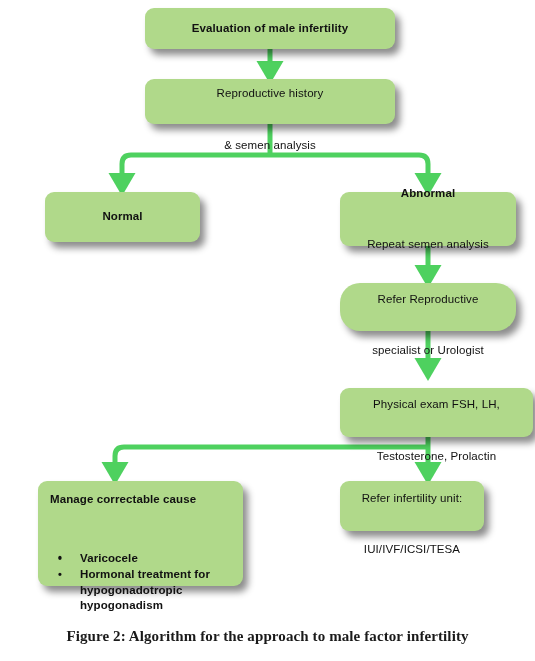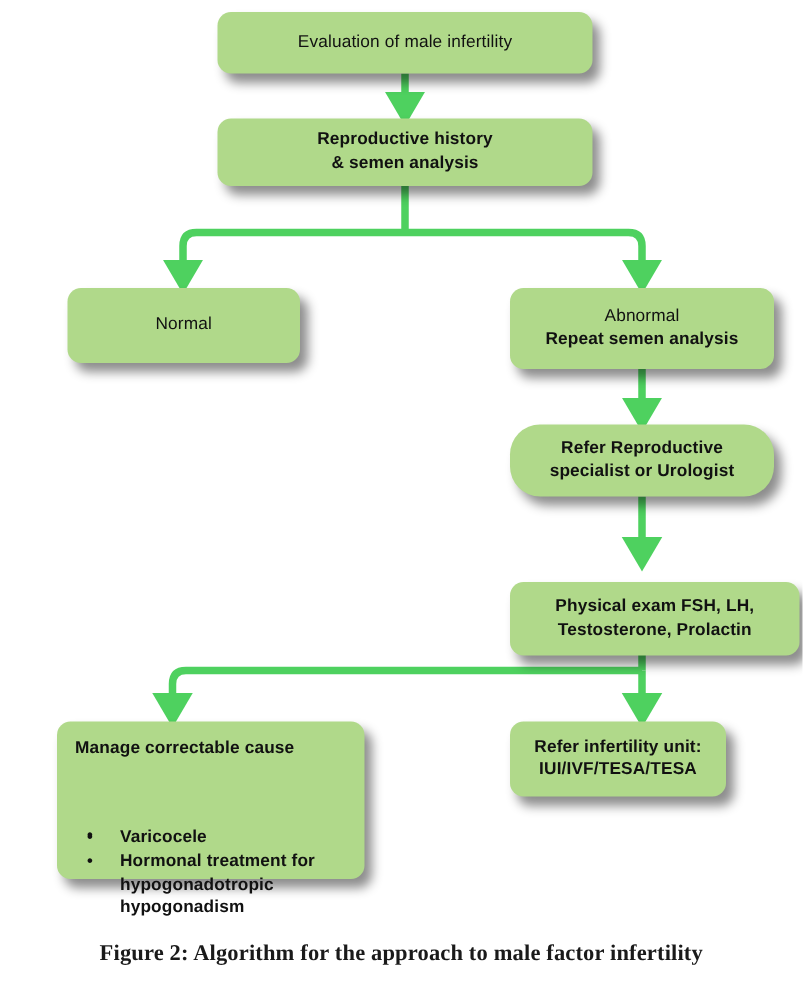--- a/index.html
+++ b/index.html
@@ -51,7 +51,7 @@
   }
 
   .node .line { display: block; }
-  .node .line.strong { font-weight: normal; }
+  .node .line.strong { font-weight: bold; }
   .node .line.normal { font-weight: bold; }
 
   

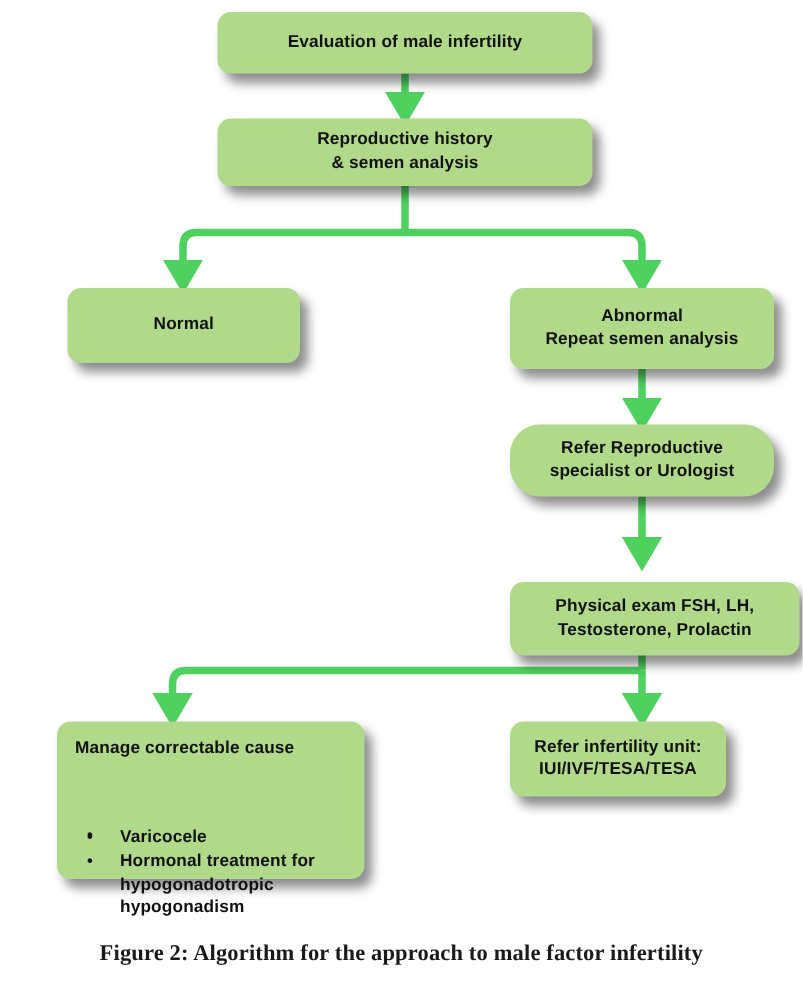--- a/index.html
+++ b/index.html
@@ -52,7 +52,7 @@
 
   .node .line { display: block; }
   .node .line.strong { font-weight: bold; }
-  .node .line.normal { font-weight: bold; }
+  .node .line.normal { font-weight: normal; margin-top: 36px; }
 
   
   .node.list-node {

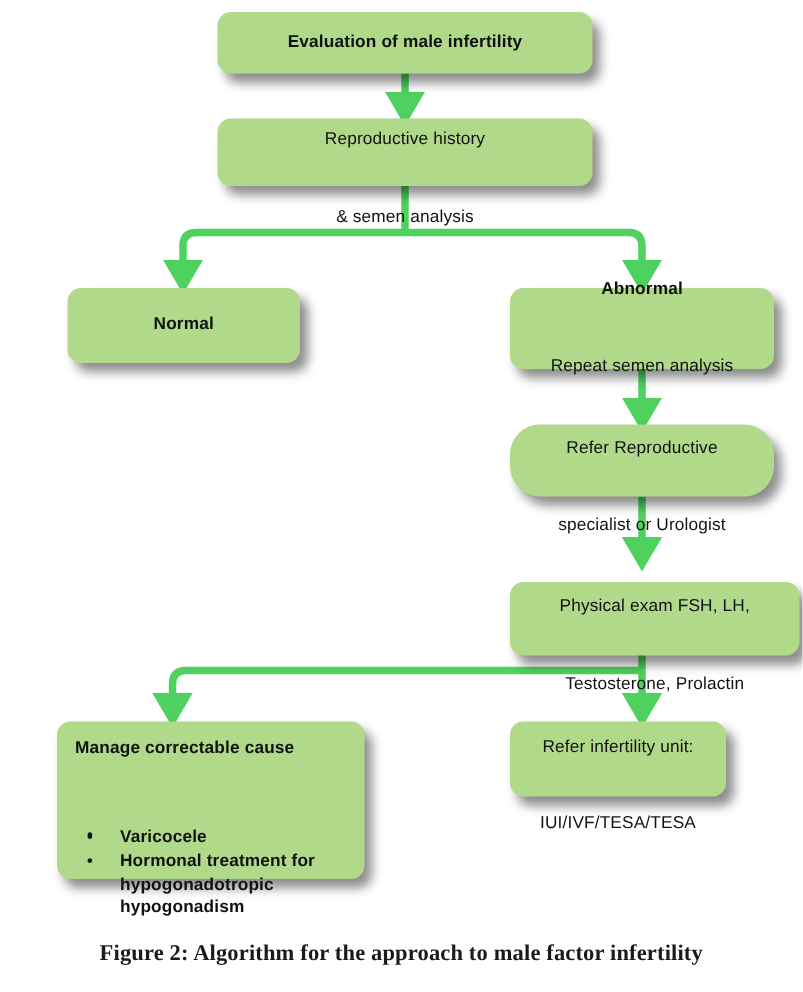--- a/index.html
+++ b/index.html
@@ -181,7 +181,7 @@
 
   <div class="node" id="node-refer-unit">
     <span class="line normal">Refer infertility unit:</span>
-    <span class="line normal">IUI/IVF/TESA/TESA</span>
+    <span class="line normal">IUI/IVF/ICSI/TESA</span>
   </div>
 
 </div>

